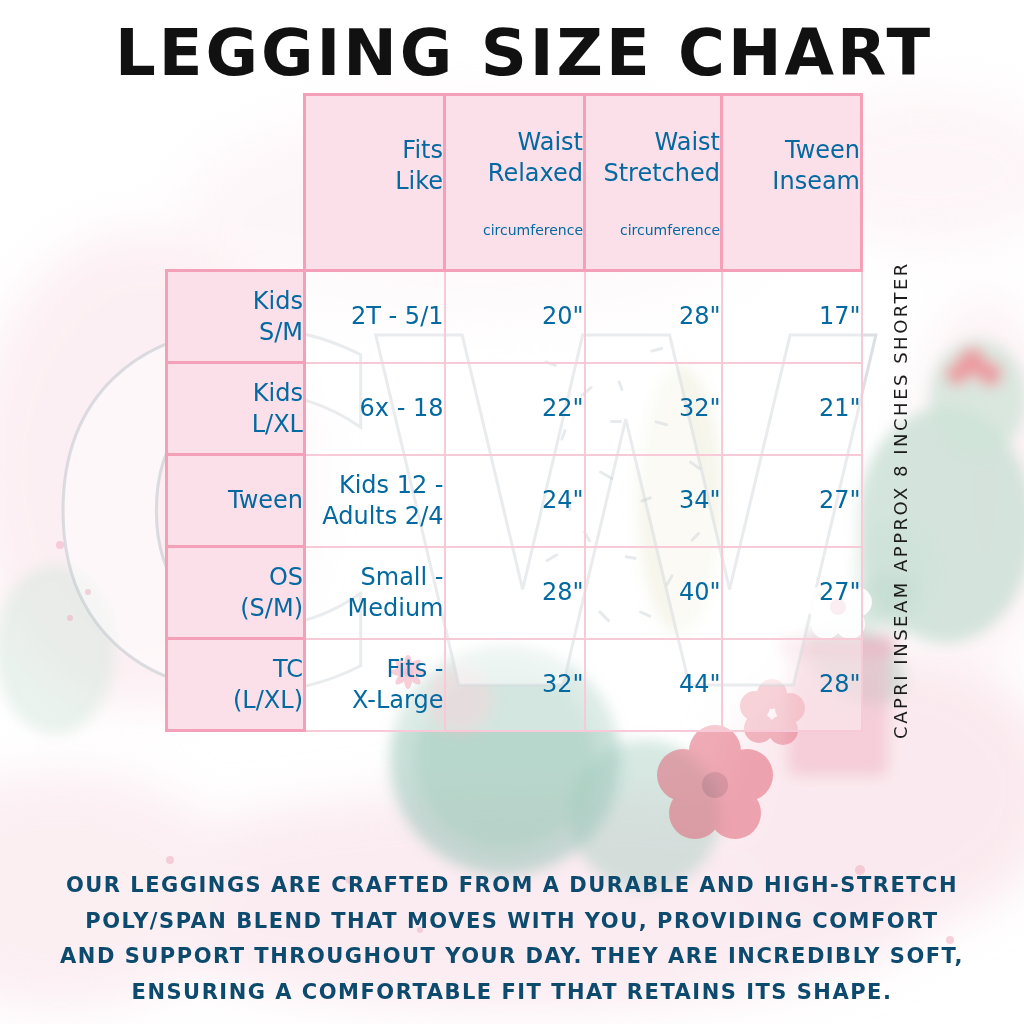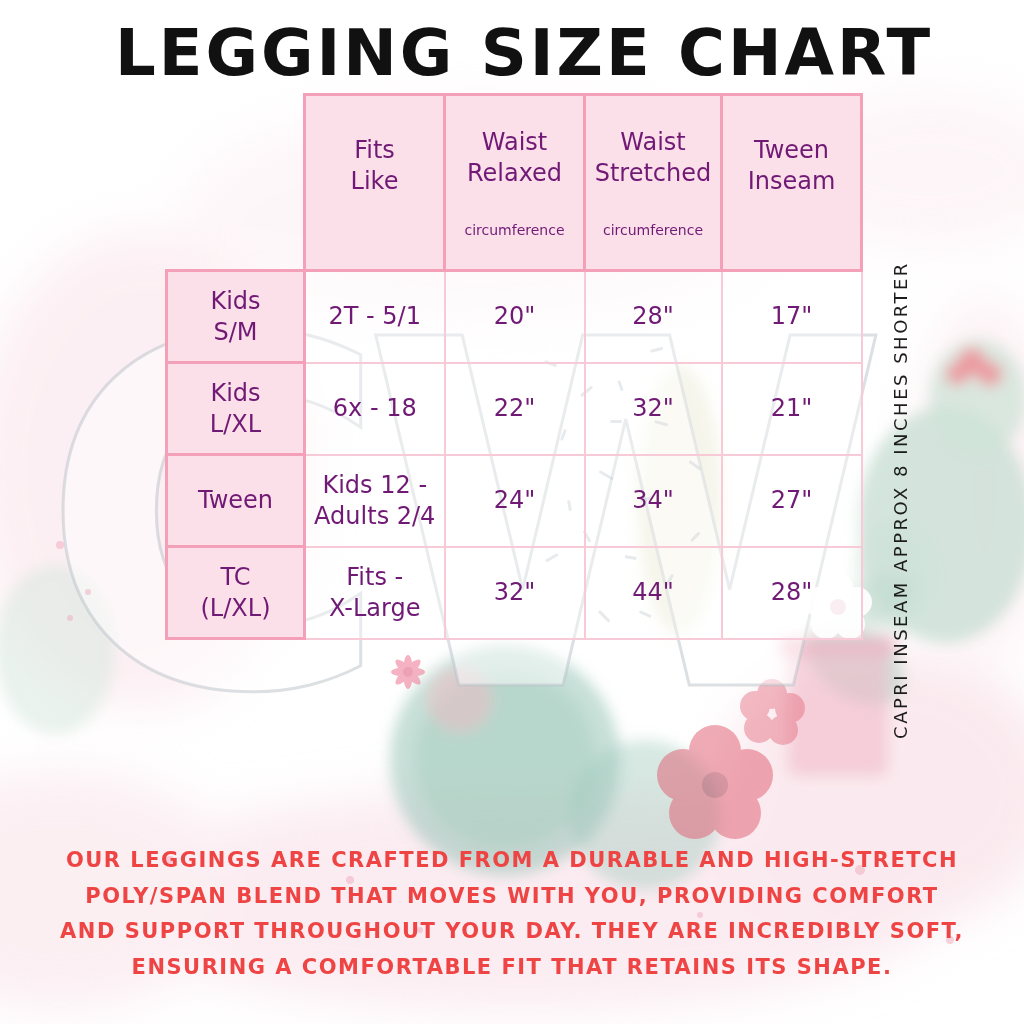--- a/index.html
+++ b/index.html
@@ -30,9 +30,9 @@
   table.size-chart td {
     border: 2px solid #f8c9d6;
     background: rgba(255,255,255,0.38);
-    text-align: center; vertical-align: middle;
+    text-align: right; vertical-align: middle;
     white-space: pre-line;
-    font-size: 24px; line-height: 1.3; color: #701a75;
+    font-size: 24px; line-height: 1.3; color: #0369a1;
   }
   table.size-chart tr { height: 92px; }
   table.size-chart tr.header-row { height: 94px; }

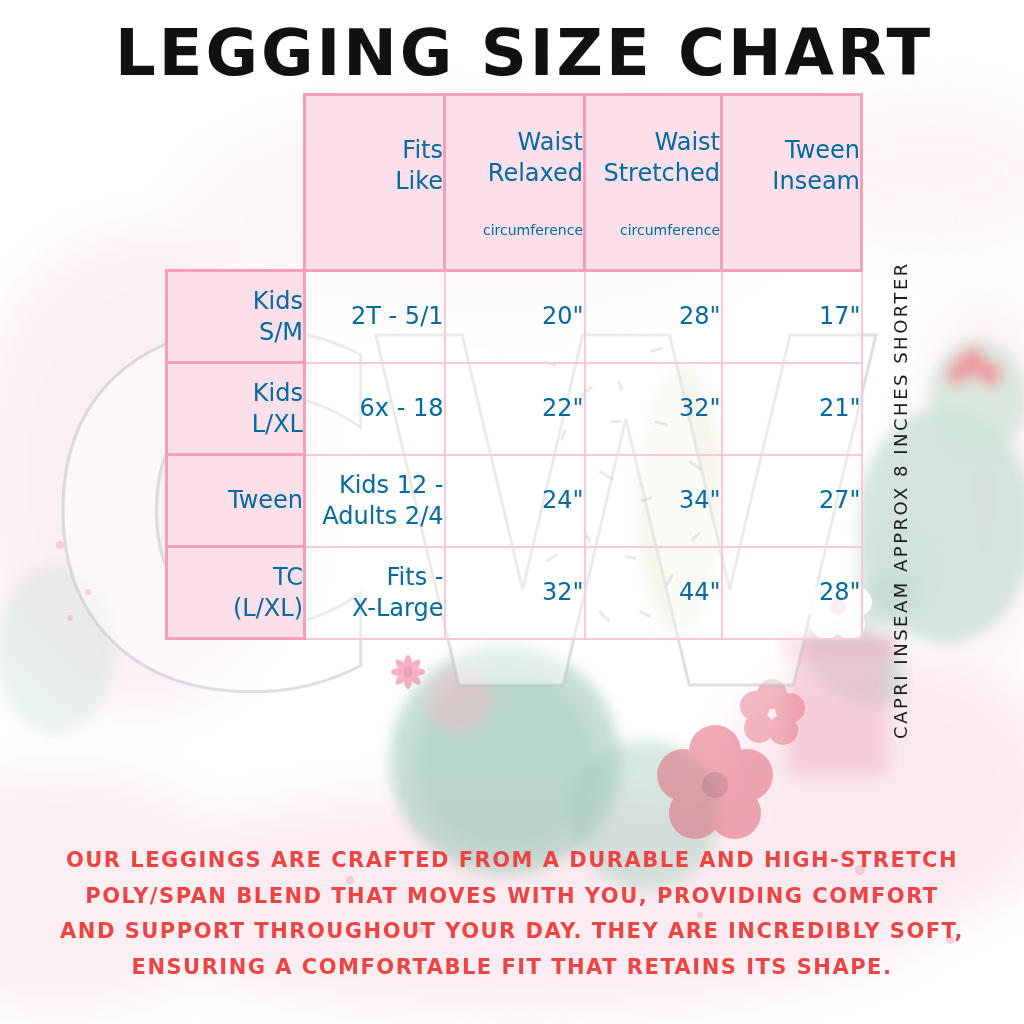--- a/index.html
+++ b/index.html
@@ -243,6 +243,15 @@
         <td>27"</td>
       </tr>
       <tr>
+        <td class="row-hdr-cell">OS
+(S/M)</td>
+        <td>Small -
+Medium</td>
+        <td>28"</td>
+        <td>40"</td>
+        <td>27"</td>
+      </tr>
+      <tr>
         <td class="row-hdr-cell">TC
 (L/XL)</td>
         <td>Fits -

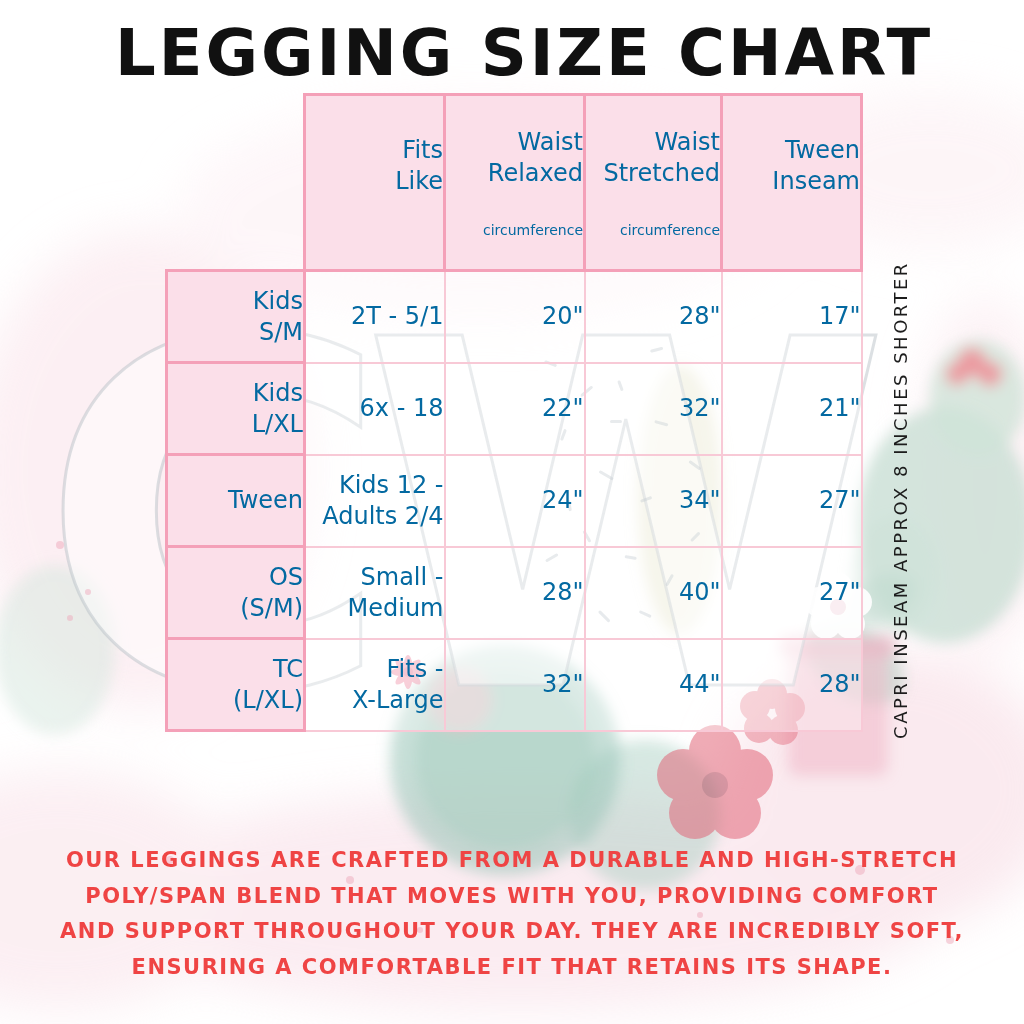--- a/index.html
+++ b/index.html
@@ -56,10 +56,10 @@
     white-space: nowrap;
   }
   .footer-text {
-    position: absolute; left: 0; top: 843px; width: 100%;
+    position: absolute; left: 0; top: 868px; width: 100%;
     text-align: center;
     font-size: 21px; font-weight: bold; letter-spacing: 1.5px;
-    line-height: 1.7; color: #ef4444;
+    line-height: 1.7; color: #0c4a6e;
     white-space: pre-line;
     z-index: 2;
   }

